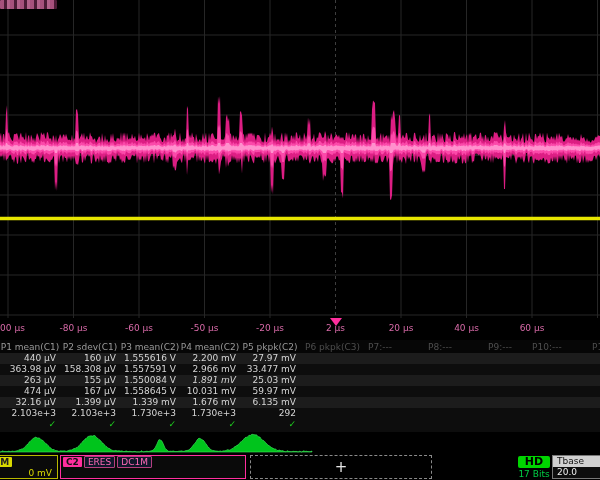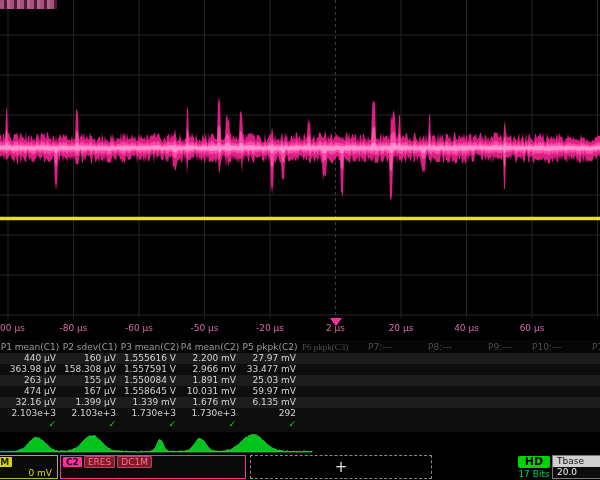--- a/index.html
+++ b/index.html
@@ -105,7 +105,7 @@
         <div class="mt-h" style="left: 120px; width: 60px;">P3 mean(C2)</div>
         <div class="mt-h" style="left: 180px; width: 60px;">P4 mean(C2)</div>
         <div class="mt-h" style="left: 240px; width: 60px;">P5 pkpk(C2)</div>
-        <div class="mt-h dim" style="left: 302px; width: 58px; text-align: left; font-family: Liberation Serif, serif;">P6 pkpk(C3)</div>
+        <div class="mt-h dim" style="left: 302px; width: 58px; text-align: right;">P6 pkpk(C3)</div>
         <div class="mt-h dim" style="left: 368px; width: 58px; text-align: left;">P7:---</div>
         <div class="mt-h dim" style="left: 428px; width: 58px; text-align: left;">P8:---</div>
         <div class="mt-h dim" style="left: 488px; width: 58px; text-align: left;">P9:---</div>

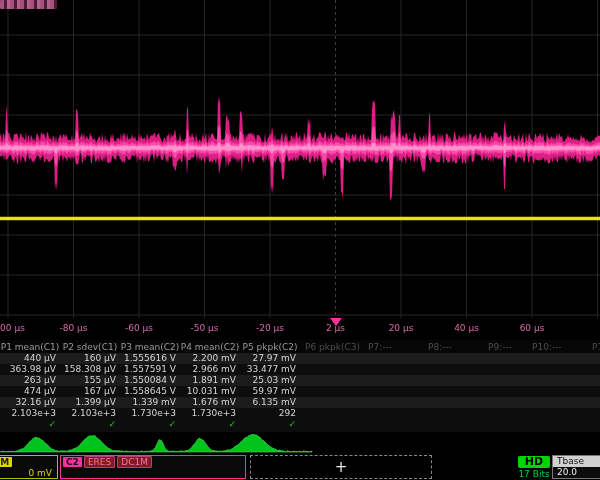--- a/index.html
+++ b/index.html
@@ -131,7 +131,7 @@
           <div class="mt-cell" style="left: 0px; width: 60px;">263 µV</div>
           <div class="mt-cell" style="left: 60px; width: 60px;">155 µV</div>
           <div class="mt-cell" style="left: 120px; width: 60px;">1.550084 V</div>
-          <div class="mt-cell" style="left: 180px; width: 60px;">1.891 mV</div>
+          <div class="mt-cell" style="left: 180px; width: 60px; font-style: italic;">1.891 mV</div>
           <div class="mt-cell" style="left: 240px; width: 60px;">25.03 mV</div>
         </div>
         <div class="mt-row base" style="top: 46px;">

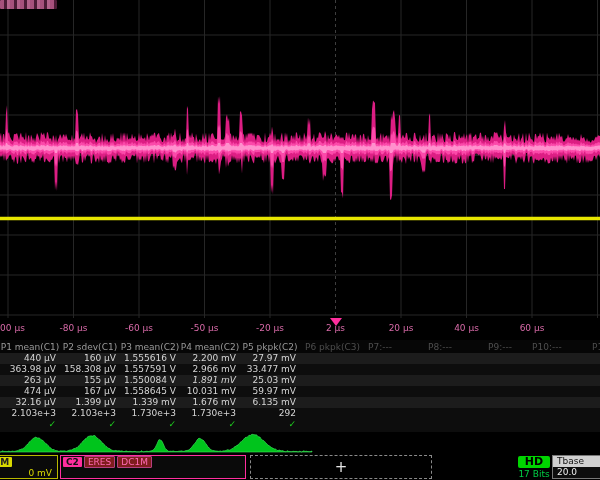--- a/index.html
+++ b/index.html
@@ -36,7 +36,7 @@
   .badge{font-size:9px;line-height:10px;padding:0 3px;border-radius:1px;font-weight:bold;white-space:nowrap;}
   .b-ch1{background:#d8d800;color:#222;}
   .b-ch2{background:#ff2f9e;color:#111;}
-  .b-out2{background:#7f1d1d;color:#ff6ab5;border:1px solid #b53f7f;font-weight:normal;}
+  .b-out2{background:#0f172a;color:#ff6ab5;border:1px solid #b53f7f;font-weight:normal;}
   .vrow{height:10px;font-size:9px;line-height:10px;text-align:right;padding:0 5px;}
   .c1v{color:#d8d800;}
   .c2v{background:#3f6787;color:#fff;}

